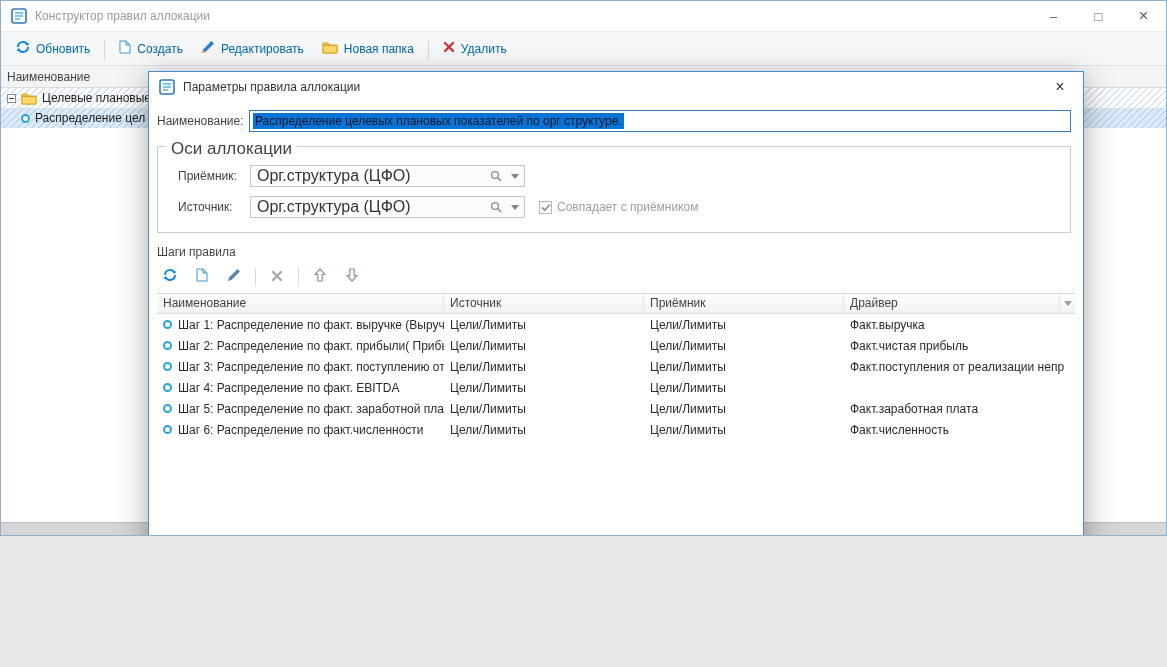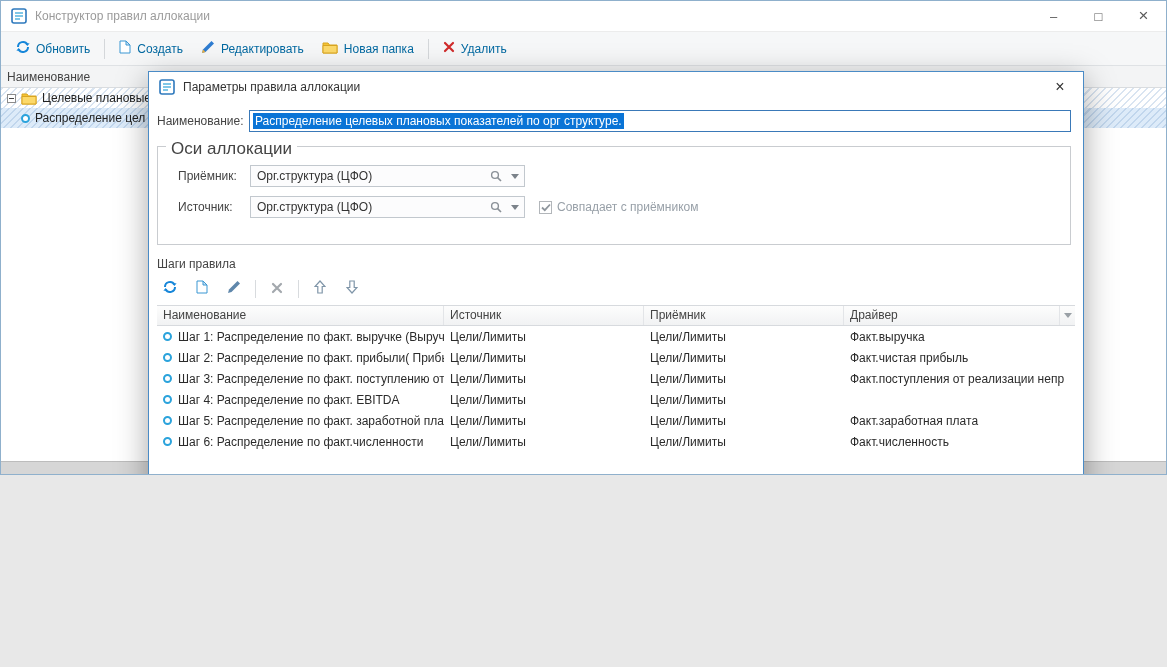--- a/index.html
+++ b/index.html
@@ -6,7 +6,7 @@
   html,body { width:1167px; height:667px; font-family:"Liberation Sans","DejaVu Sans",sans-serif; }
   body { background:#e8e8e8; }
 
-  .window { position:relative; width:1167px; height:475px; background:#ffffff;
+  .window { position:relative; width:1167px; height:536px; background:#ffffff;
             border:1px solid #8fb0cc; overflow:hidden; }
 
   

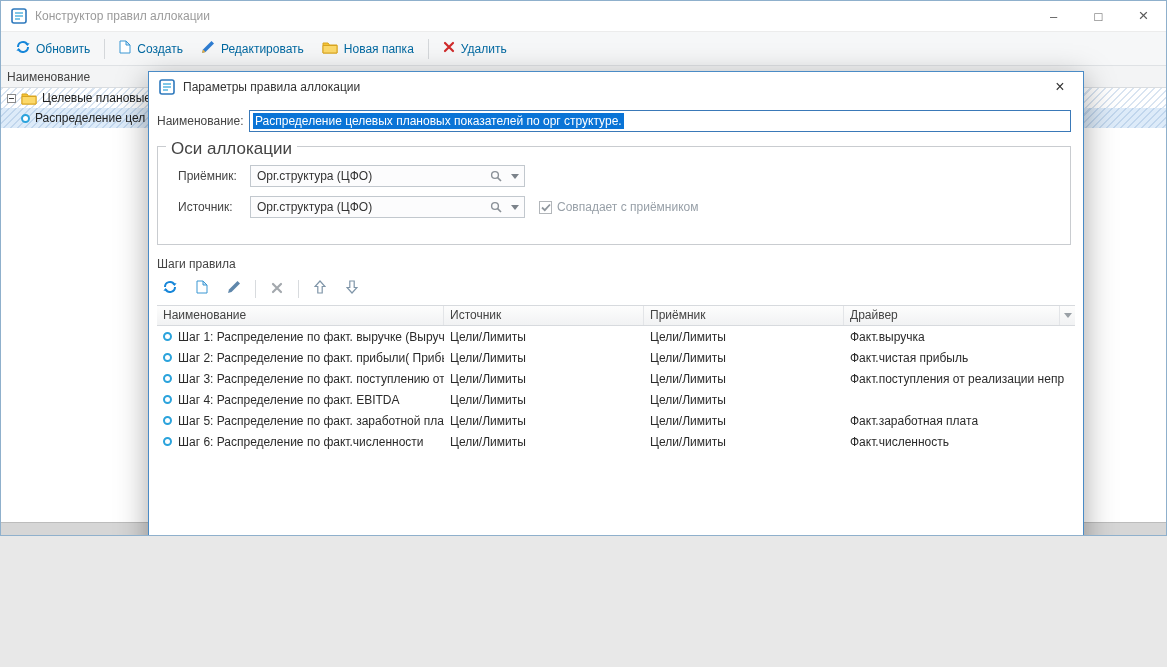--- a/index.html
+++ b/index.html
@@ -54,7 +54,7 @@
   .name-row .fld-label { width:92px; flex:0 0 auto; }
   .textbox { flex:1; height:22px; border:1px solid #3a79b8; background:#fff; display:flex;
              align-items:center; padding:0 3px; overflow:hidden; }
-  .sel-text { background:#0a74d6; color:#ffffff; font-size:12px; padding:1px 2px; white-space:nowrap; }
+  .sel-text { background:#0a74d6; color:#0f172a; font-size:12px; padding:1px 2px; white-space:nowrap; }
 
   .groupbox { margin:8px 12px 0 8px; border:1px solid #c9ccd0; position:relative; padding:18px 12px 14px 20px; }
   .gb-legend { position:absolute; top:-8px; left:8px; background:#fff; padding:0 5px; font-size:17px; color:#444; }

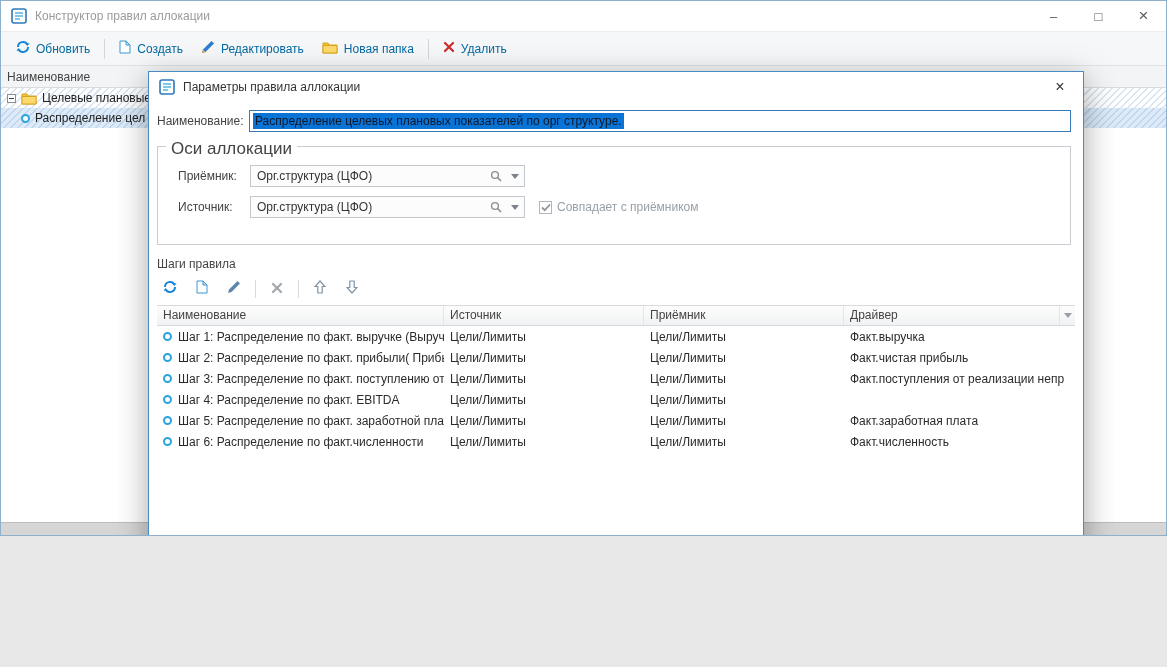--- a/index.html
+++ b/index.html
@@ -63,7 +63,7 @@
   .gb-row .fld-label { width:72px; flex:0 0 auto; }
 
   .combo { width:275px; height:22px; border:1px solid #c2c8ce; background:#fcfcfd; display:flex; align-items:center; }
-  .combo-text { flex:1; font-size:12px; color:#333; padding:0 6px; white-space:nowrap; overflow:hidden; }
+  .combo-text { flex:1; font-size:16px; color:#333; padding:0 6px; white-space:nowrap; overflow:hidden; }
   .combo-search { width:20px; display:flex; justify-content:center; align-items:center; }
   .combo-arrow { width:18px; height:100%; display:flex; align-items:center; justify-content:center; }
   .tri-down { width:0; height:0; border-left:4px solid transparent; border-right:4px solid transparent;

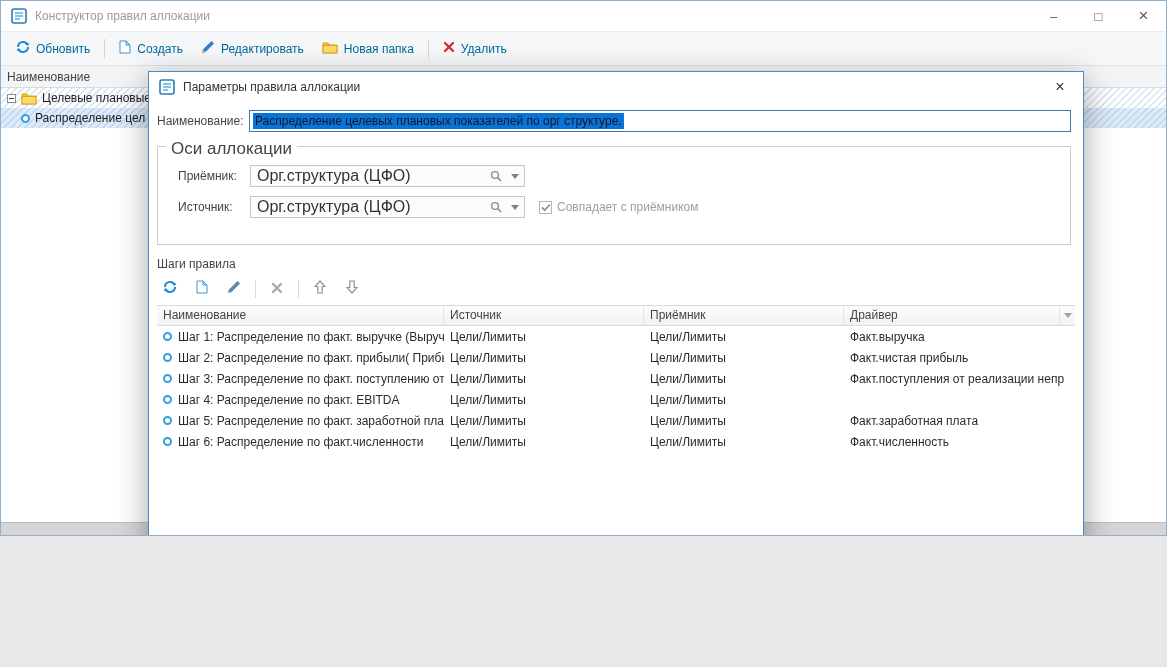--- a/index.html
+++ b/index.html
@@ -59,7 +59,7 @@
   .groupbox { margin:8px 12px 0 8px; border:1px solid #c9ccd0; position:relative; padding:18px 12px 14px 20px; }
   .gb-legend { position:absolute; top:-8px; left:8px; background:#fff; padding:0 5px; font-size:17px; color:#444; }
   .gb-row { display:flex; align-items:center; margin-bottom:9px; }
-  .gb-row:last-child { margin-bottom:12px; }
+  .gb-row:last-child { margin-bottom:0; }
   .gb-row .fld-label { width:72px; flex:0 0 auto; }
 
   .combo { width:275px; height:22px; border:1px solid #c2c8ce; background:#fcfcfd; display:flex; align-items:center; }

